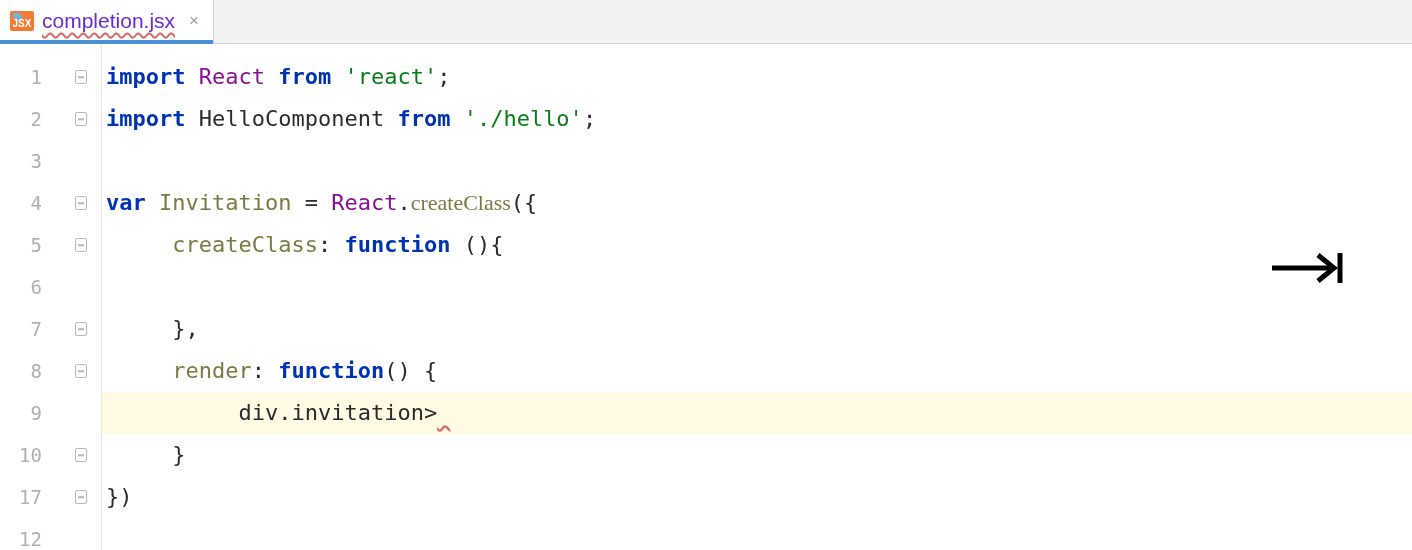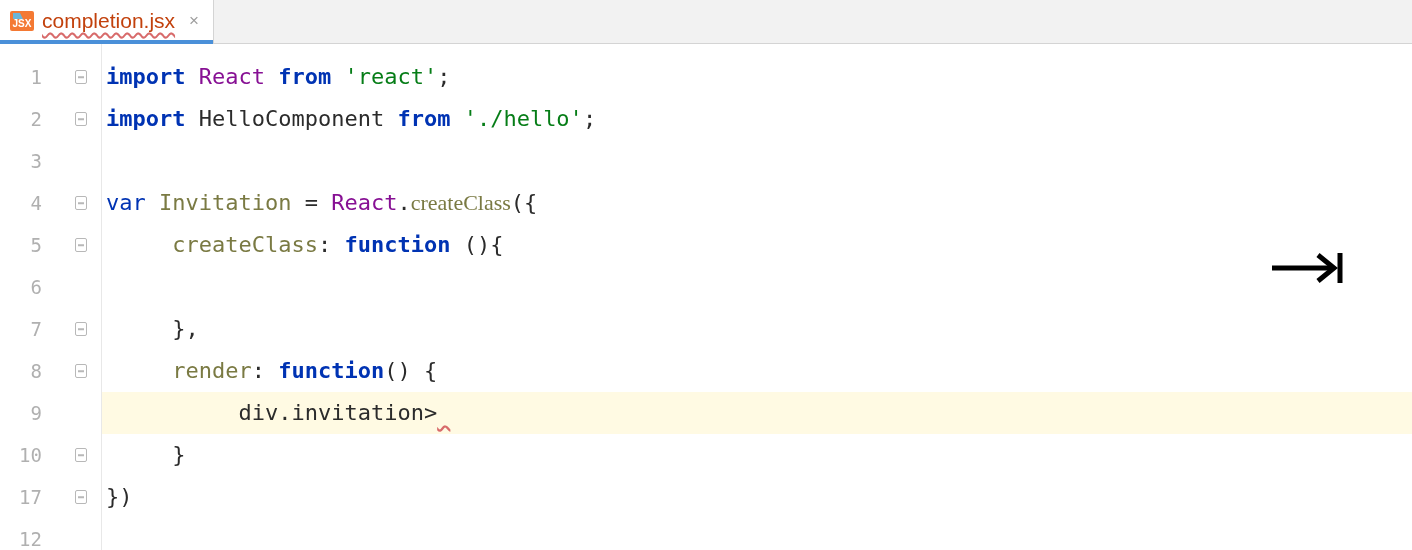--- a/index.html
+++ b/index.html
@@ -61,7 +61,7 @@
     }
     .tab-label {
       font-size: 21px;
-      color: #c2410c;
+      color: #6d28d9;
       font-family: -apple-system, sans-serif;
       text-decoration: underline wavy #d86b6b;
       text-decoration-skip-ink: none;

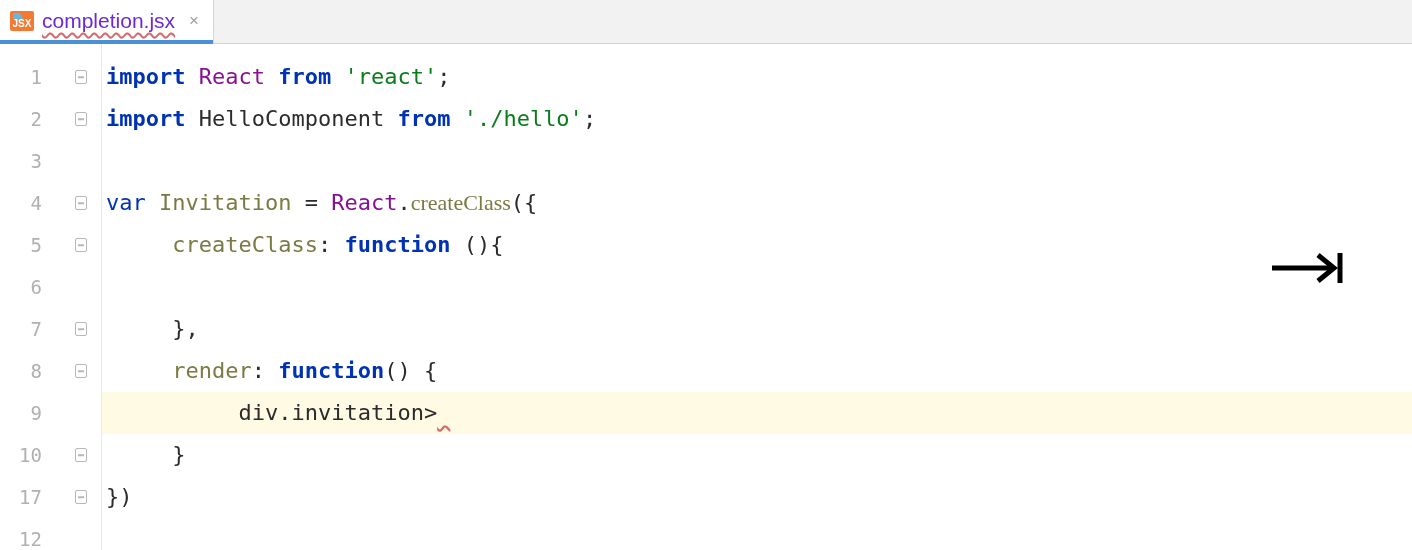--- a/index.html
+++ b/index.html
@@ -153,7 +153,7 @@
       background: #fffae3;
     }
     .kw-import { color: #0033b3; font-weight: bold; }
-    .kw-var { color: #0033b3; font-weight: normal; }
+    .kw-var { color: #0033b3; font-weight: bold; }
     .kw-from { color: #0033b3; font-weight: bold; text-align: right; }
     .kw-function { color: #0033b3; font-weight: bold; }
     .ident-react { color: #871094; }

